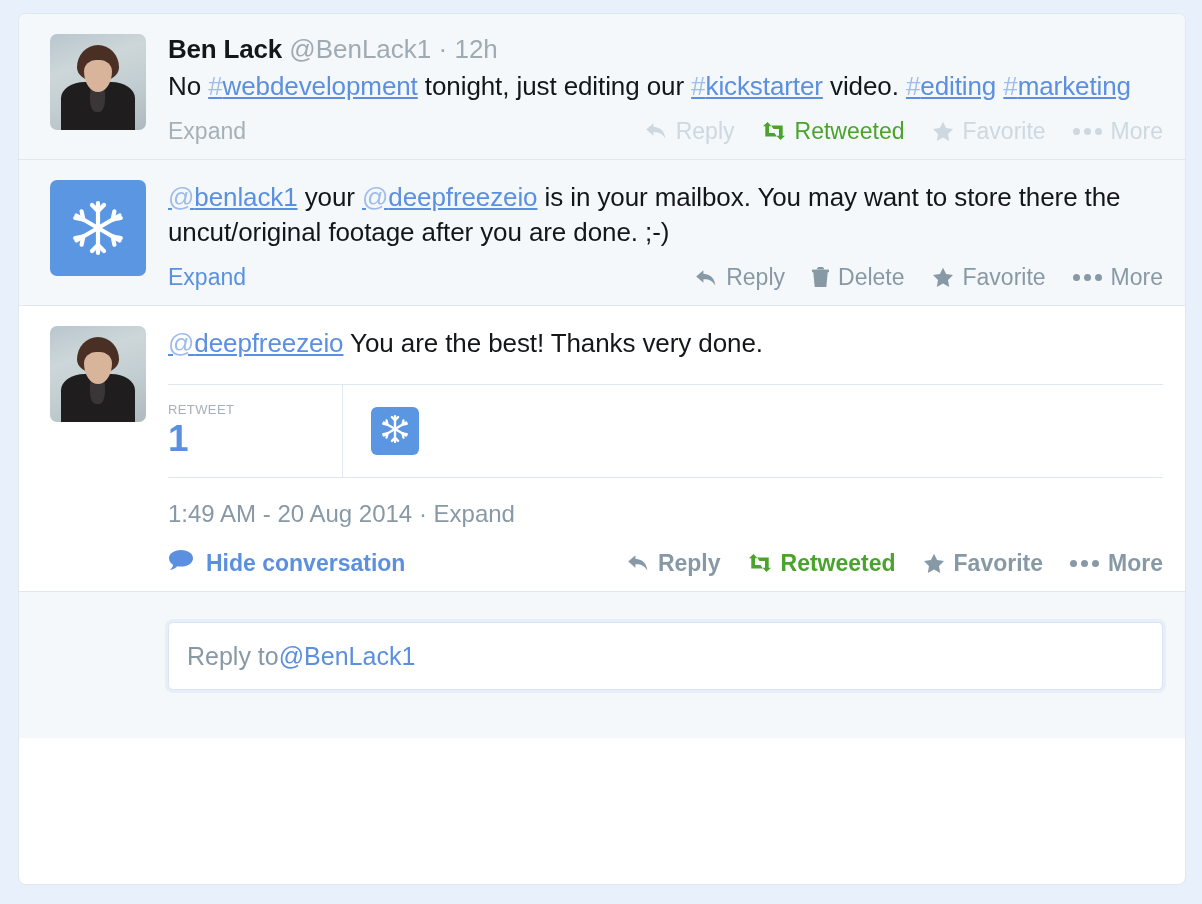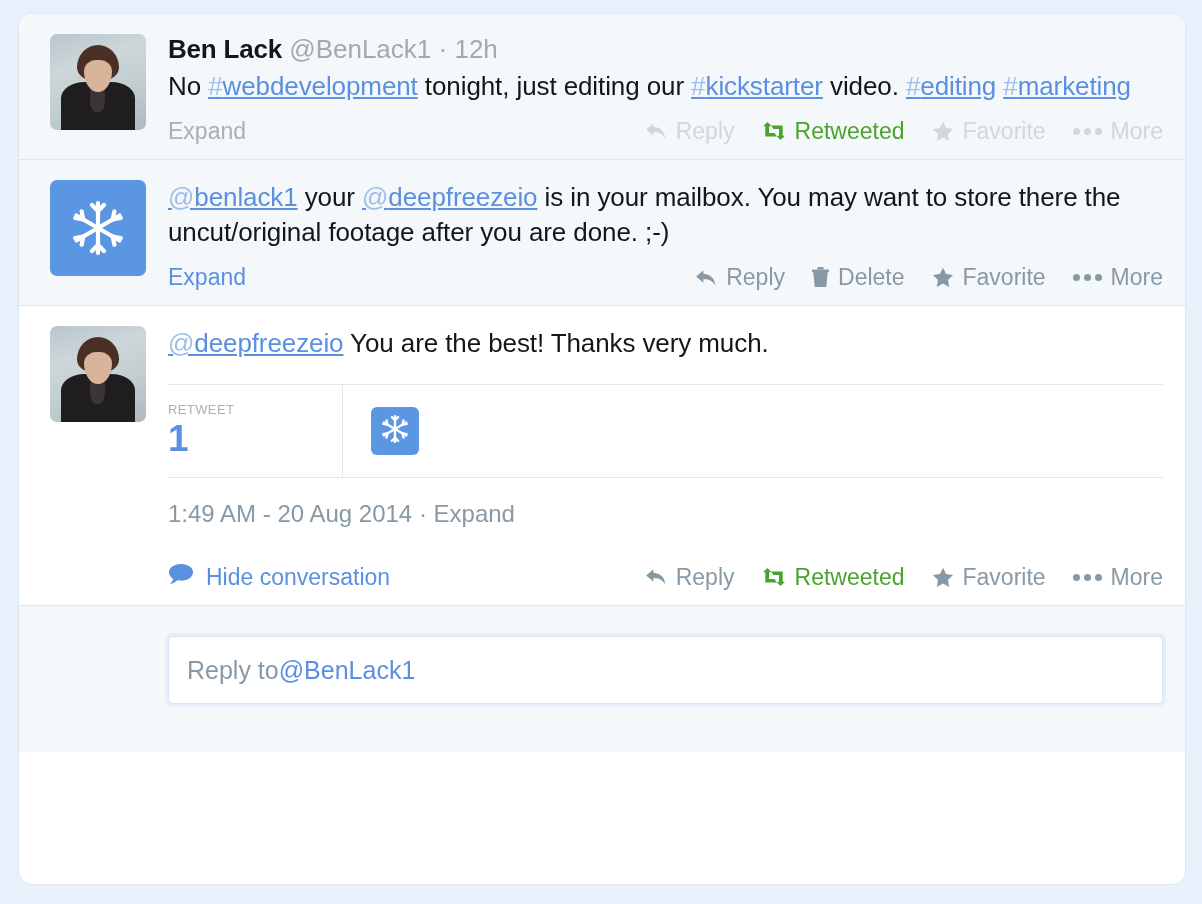--- a/index.html
+++ b/index.html
@@ -21,7 +21,7 @@
     height: 872px;
     background: #ffffff;
     border: 1px solid #e1e8ed;
-    border-radius: 14px;
+    border-radius: 8px;
     overflow: hidden;
   }
 

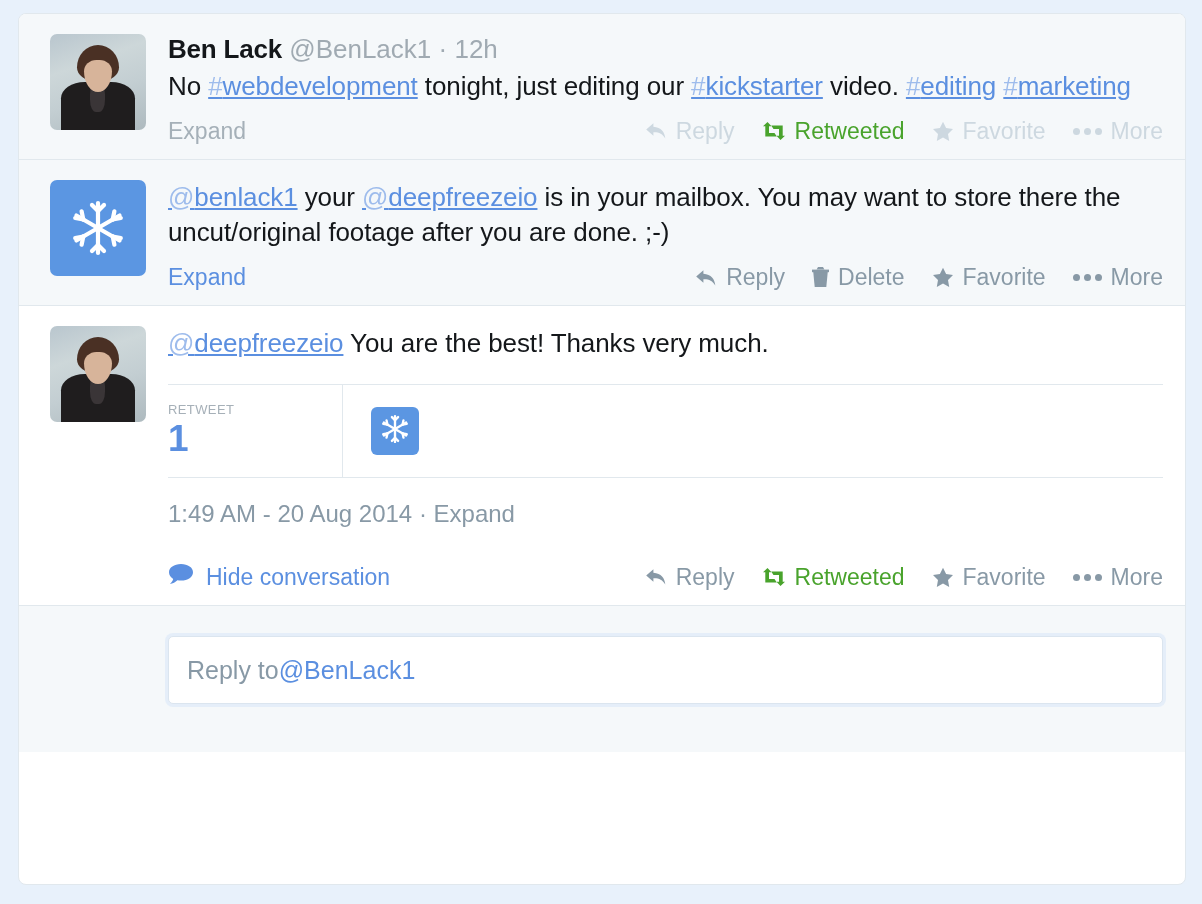--- a/index.html
+++ b/index.html
@@ -390,7 +390,7 @@
         <div class="face"></div>
       </div>
       <div class="content">
-        <div class="tweet-text"><span class="link"><span class="sym">@</span><span>deepfreezeio</span></span><span> You are the best! Thanks very much.</span></div>
+        <div class="tweet-text"><span class="link"><span class="sym">@</span><span>deepfreezeio</span></span><span> You are the best! Thanks very done.</span></div>
 
         <div class="stats">
           <div class="stat-cell">

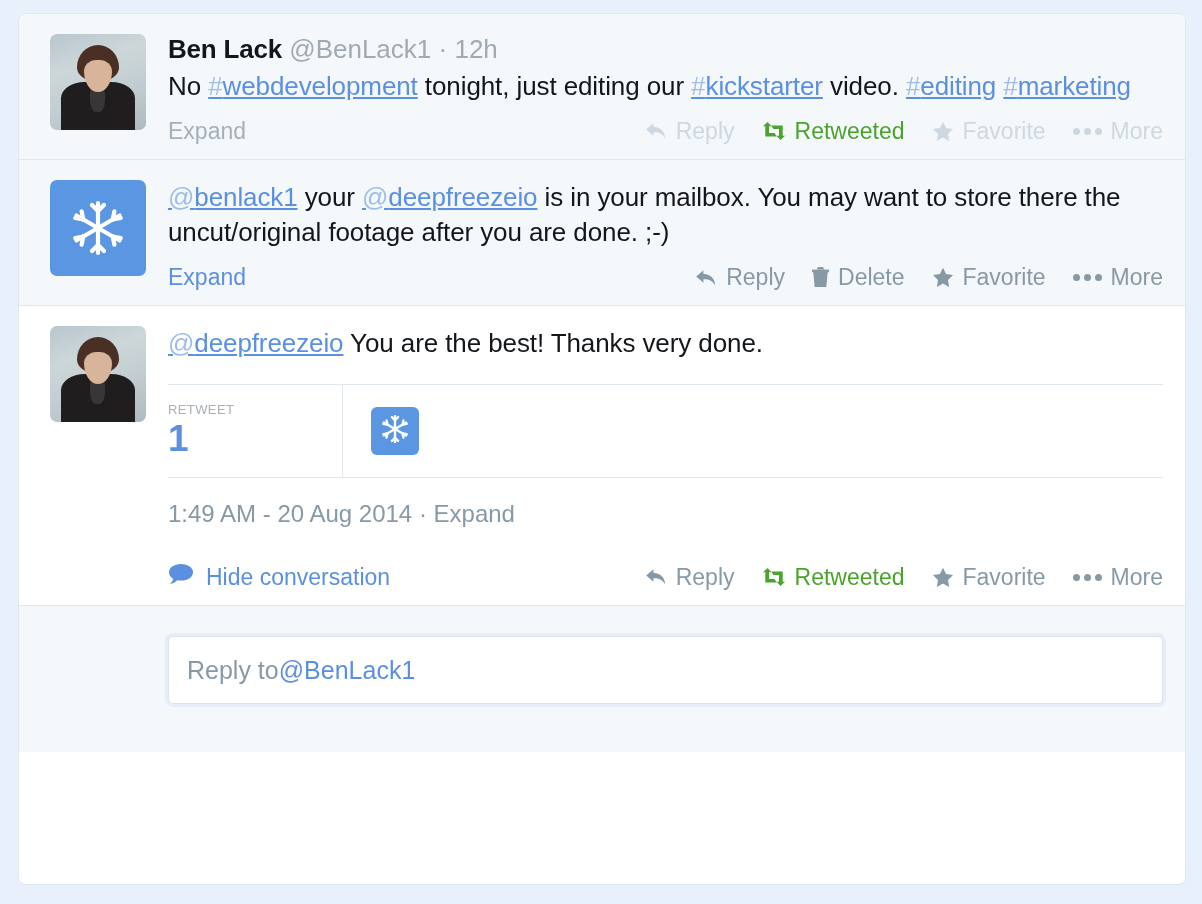--- a/index.html
+++ b/index.html
@@ -214,7 +214,8 @@
     display: flex;
     align-items: center;
     justify-content: space-between;
-    margin-top: 35px;
+    margin-top: 21px;
+    font-weight: bold;
   }
   .hide-conv {
     display: flex;

